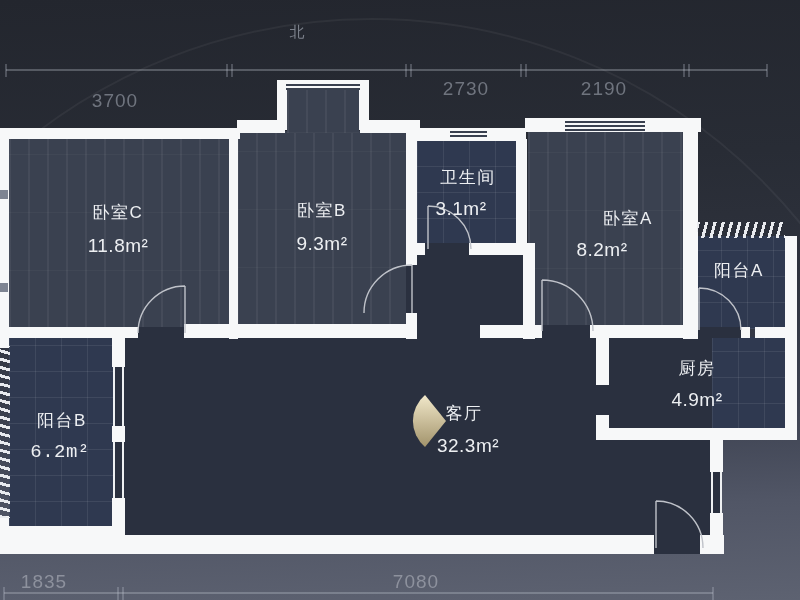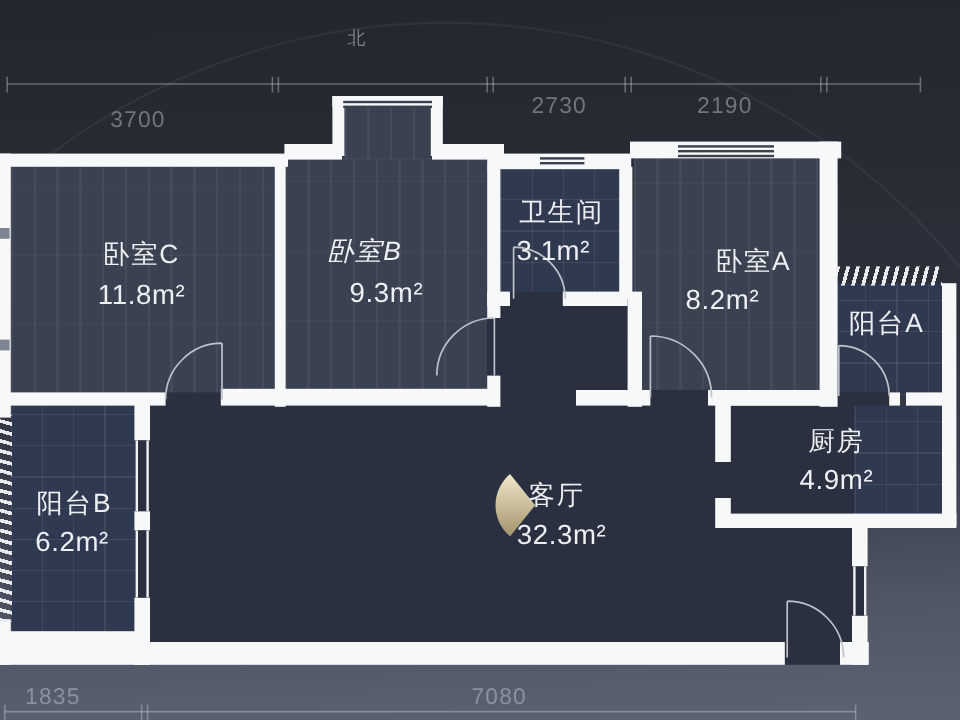--- a/index.html
+++ b/index.html
@@ -21,7 +21,7 @@
   .accordion-v{position:absolute;background:repeating-linear-gradient(15deg,#e9ebef 0 3px,rgba(0,0,0,0) 3px 8px);}
   .notch{position:absolute;background:#7e8492;}
   .lbl{position:absolute;transform:translate(-50%,-50%);color:#edeff2;text-align:center;white-space:nowrap;}
-  .rname{font-size:22px;letter-spacing:1.5px;}
+  .rname{font-size:17px;letter-spacing:1.5px;}
   .rarea{font-size:23px;letter-spacing:0.5px;}
   .dim{position:absolute;transform:translate(-50%,-50%);font-size:19px;letter-spacing:1px;white-space:nowrap;}
   .dim-top{color:#6f747e;}

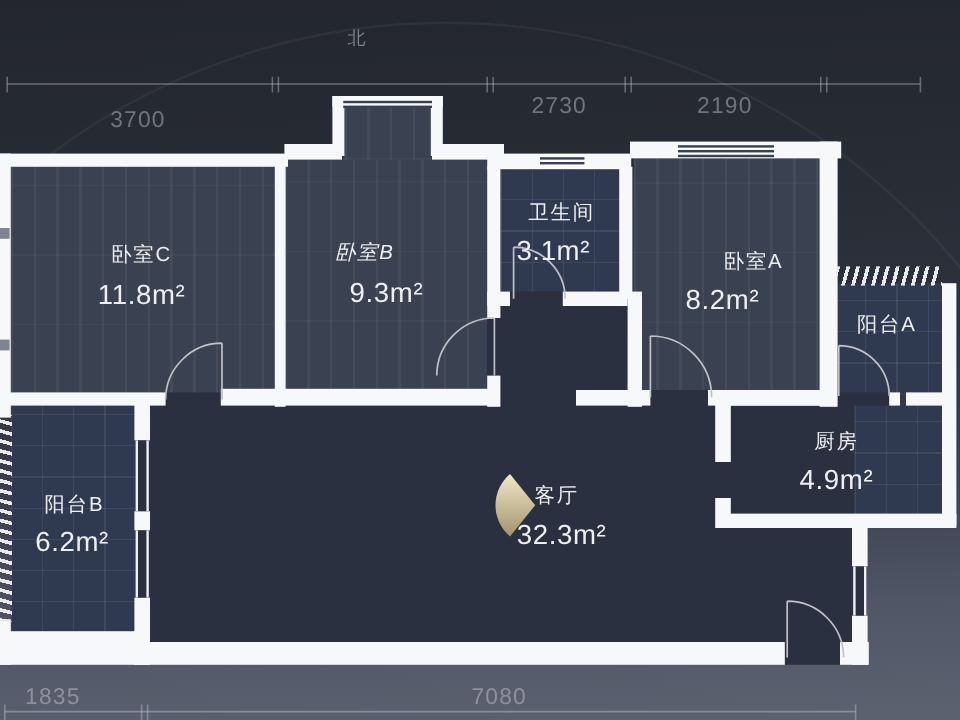--- a/index.html
+++ b/index.html
@@ -143,7 +143,7 @@
 
   <div class="lbl rname" style="left:118px;top:212px;">卧室C</div>
   <div class="lbl rarea" style="left:118px;top:246px;">11.8m²</div>
-  <div class="lbl rname" style="left:304px;top:210px;font-style:italic;">卧室B</div>
+  <div class="lbl rname" style="left:322px;top:210px;">卧室B</div>
   <div class="lbl rarea" style="left:322px;top:244px;">9.3m²</div>
   <div class="lbl rname" style="left:468px;top:177px;">卫生间</div>
   <div class="lbl rarea" style="left:461px;top:209px;">3.1m²</div>

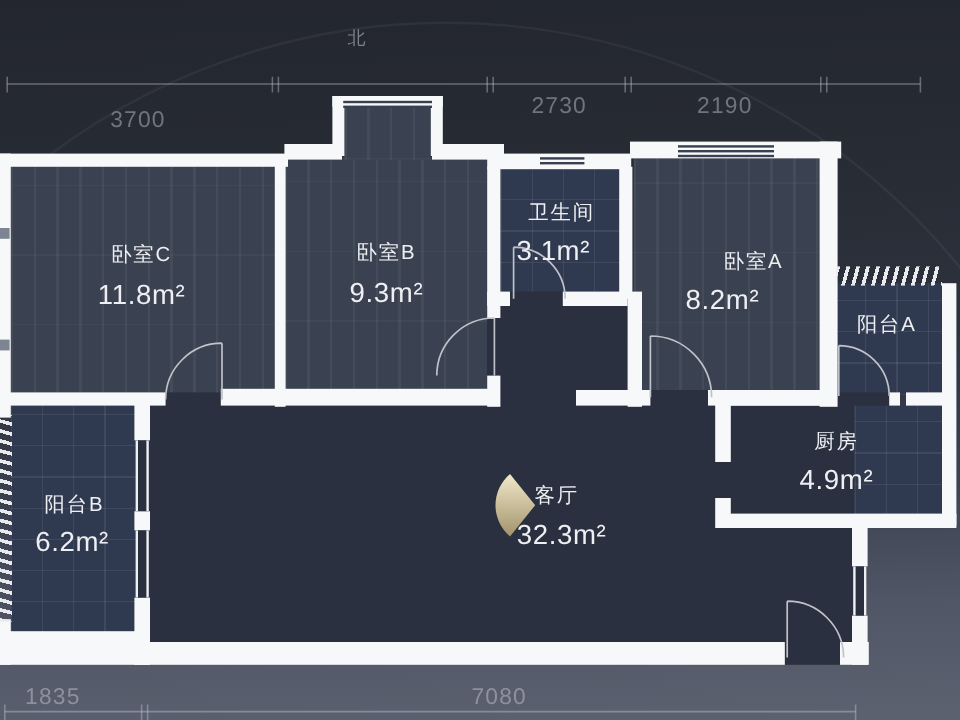--- a/index.html
+++ b/index.html
@@ -22,7 +22,7 @@
   .notch{position:absolute;background:#7e8492;}
   .lbl{position:absolute;transform:translate(-50%,-50%);color:#edeff2;text-align:center;white-space:nowrap;}
   .rname{font-size:17px;letter-spacing:1.5px;}
-  .rarea{font-size:23px;letter-spacing:0.5px;}
+  .rarea{font-size:19px;letter-spacing:0.5px;}
   .dim{position:absolute;transform:translate(-50%,-50%);font-size:19px;letter-spacing:1px;white-space:nowrap;}
   .dim-top{color:#6f747e;}
   .dim-bottom{color:#8d919d;}

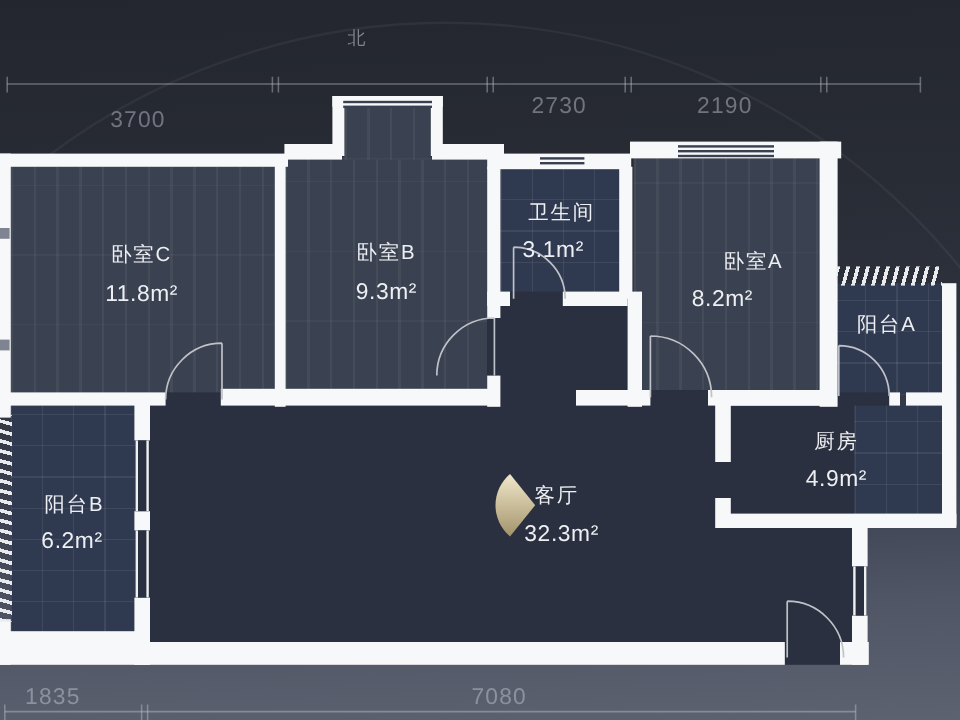--- a/index.html
+++ b/index.html
@@ -153,7 +153,7 @@
   <div class="lbl rname" style="left:697px;top:368px;">厨房</div>
   <div class="lbl rarea" style="left:697px;top:400px;">4.9m²</div>
   <div class="lbl rname" style="left:62px;top:420px;">阳台B</div>
-  <div class="lbl rarea" style="left:60px;top:452px;">6.2m²</div>
+  <div class="lbl rarea" style="left:60px;top:452px;font-family:Liberation Mono, monospace;">6.2m²</div>
   <div class="lbl rname" style="left:464px;top:413px;">客厅</div>
   <div class="lbl rarea" style="left:468px;top:446px;">32.3m²</div>
 

